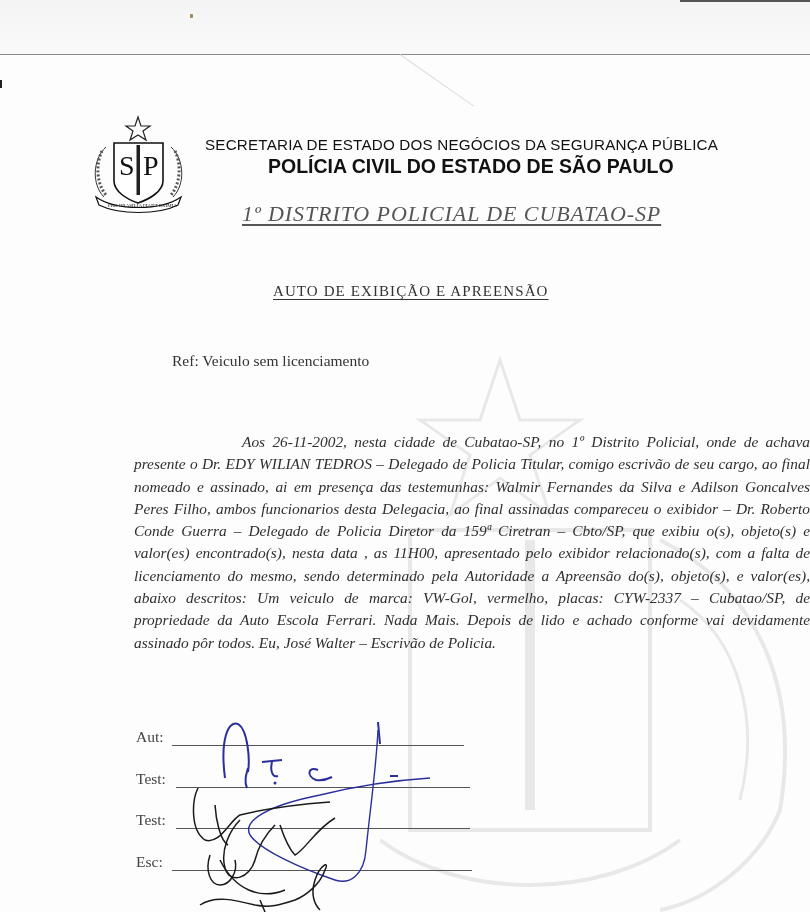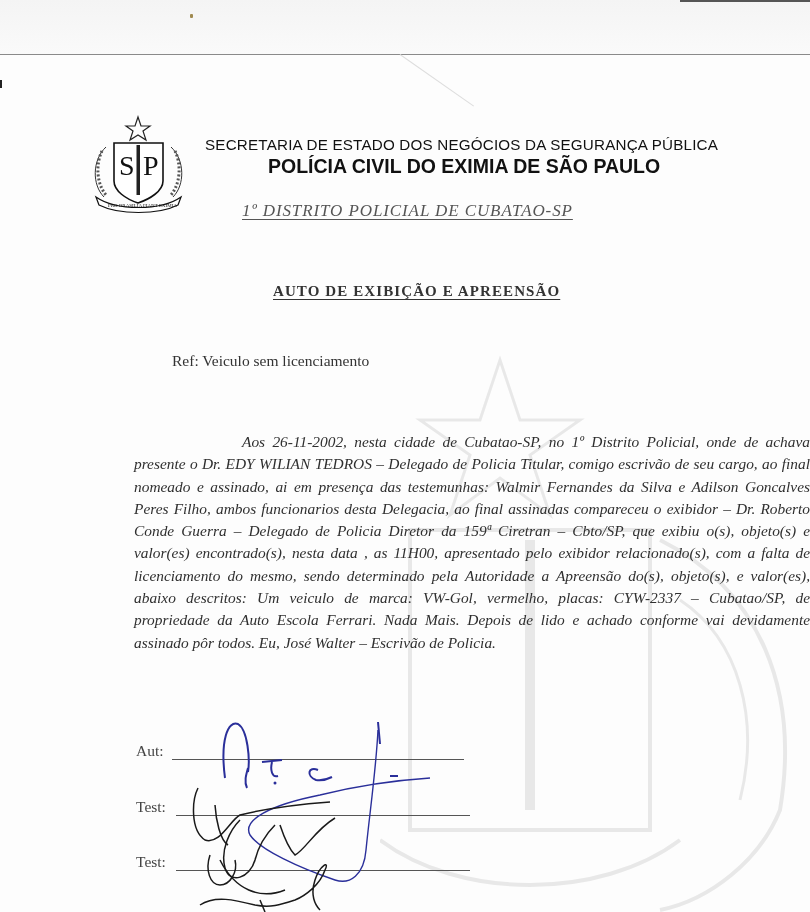--- a/index.html
+++ b/index.html
@@ -95,7 +95,7 @@
 </svg>
 
 <div class="hdr-line1">SECRETARIA DE ESTADO DOS NEGÓCIOS DA SEGURANÇA PÚBLICA</div>
-<div class="hdr-line2">POLÍCIA CIVIL DO EXIMIA DE SÃO PAULO</div>
+<div class="hdr-line2">POLÍCIA CIVIL DO ESTADO DE SÃO PAULO</div>
 <div class="district">1º DISTRITO  POLICIAL DE CUBATAO-SP</div>
 
 <div class="doc-title">AUTO  DE EXIBIÇÃO E APREENSÃO</div>

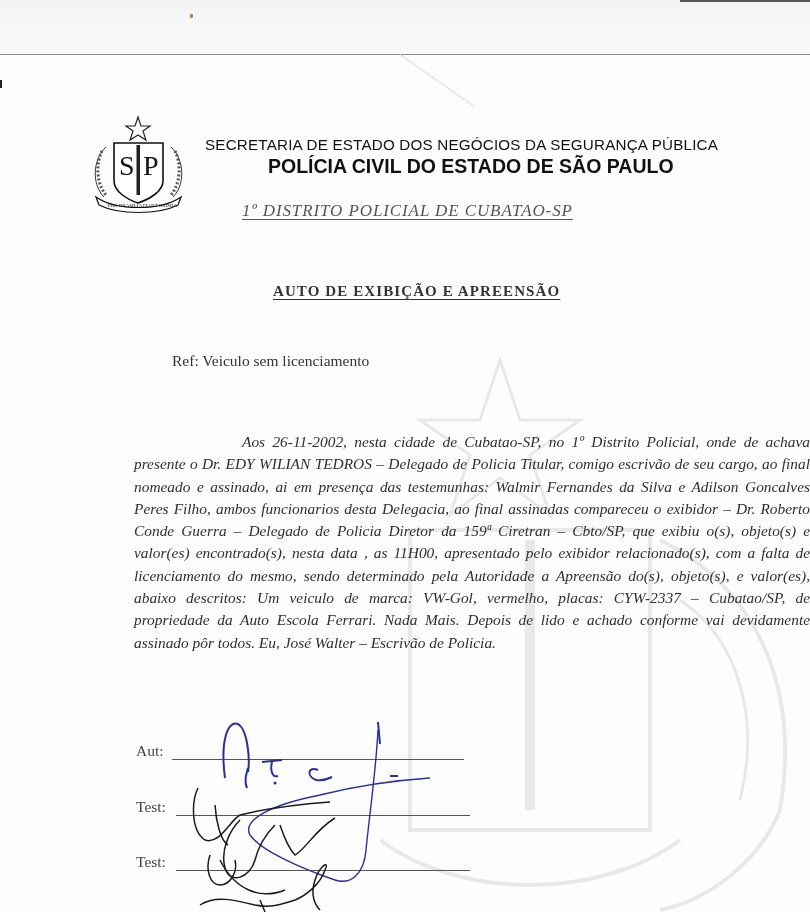--- a/index.html
+++ b/index.html
@@ -35,7 +35,7 @@
   }
   .district {
     position: absolute; left: 242px; top: 201px;
-    font-family: "Liberation Serif", serif; font-style: italic; font-size: 17px; letter-spacing: 0.9px;
+    font-family: "Liberation Serif", serif; font-style: italic; font-size: 22px; letter-spacing: 0.9px;
     color: #555; text-decoration: underline; text-underline-offset: 3px;
   }
 

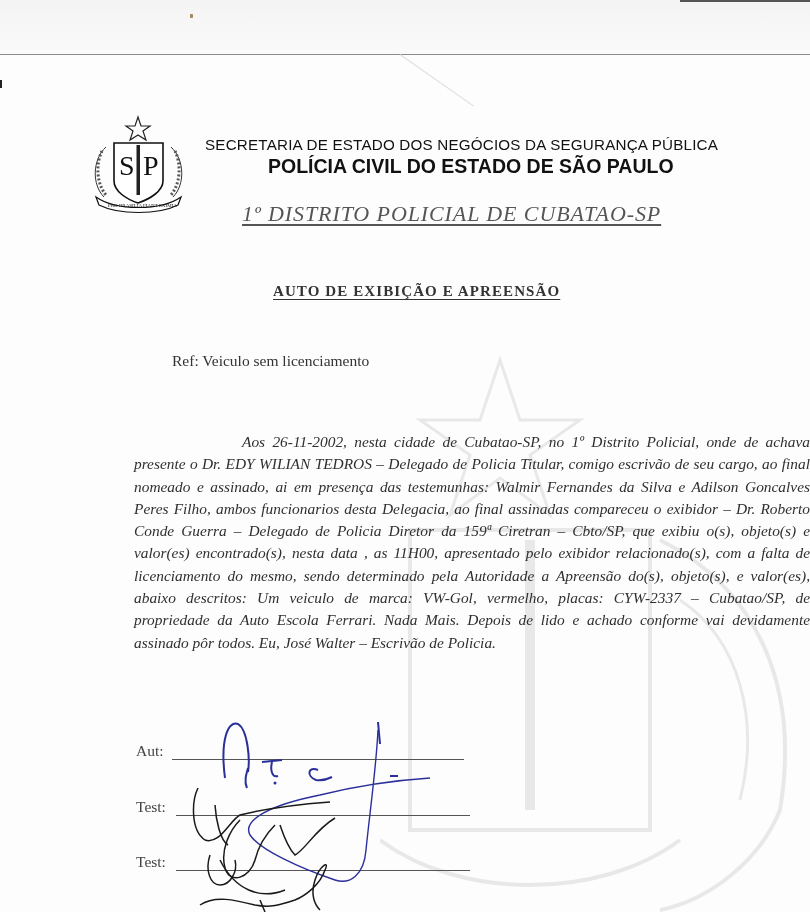--- a/index.html
+++ b/index.html
@@ -41,7 +41,7 @@
 
   .doc-title {
     position: absolute; left: 273px; top: 283px;
-    font-family: "Liberation Serif", serif; font-weight: bold; font-size: 15px; letter-spacing: 1.1px;
+    font-family: "Liberation Serif", serif; font-weight: normal; font-size: 15px; letter-spacing: 1.1px;
     color: #333; text-decoration: underline; text-underline-offset: 3px;
   }
   .ref {

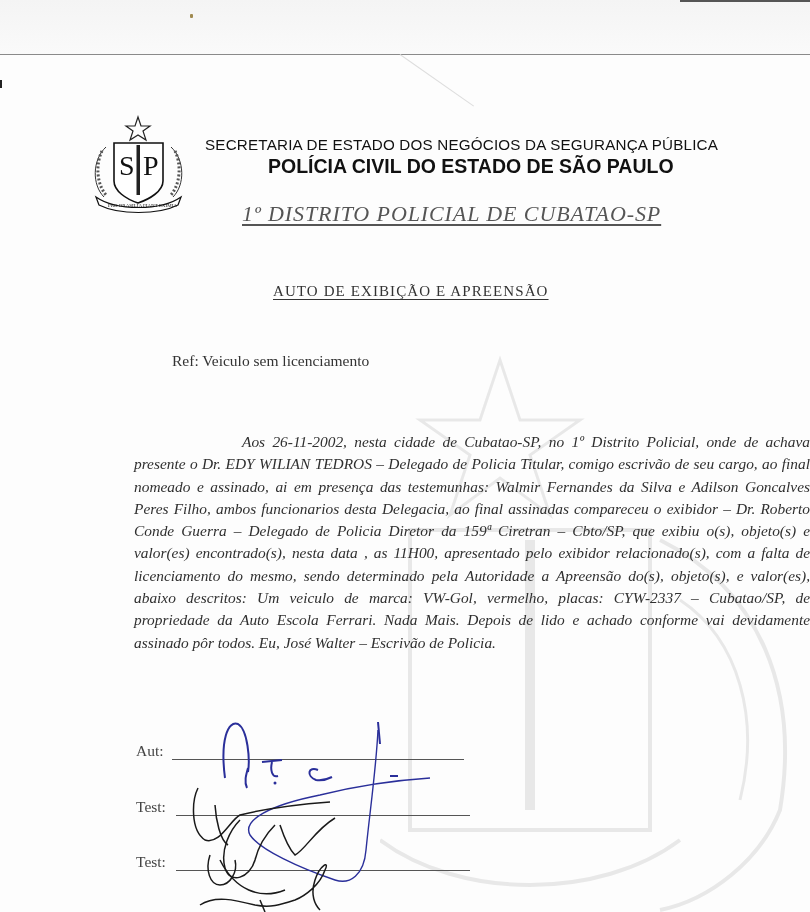--- a/index.html
+++ b/index.html
@@ -56,7 +56,7 @@
 
   
   .sig-block { position: absolute; left: 136px; top: 728px; width: 340px; }
-  .sig-row { position: relative; height: 41.5px; margin-top: 14px; }
+  .sig-row { position: relative; height: 41.5px; }
   .sig-label { position: absolute; left: 0; top: 0; font-size: 15.5px; color: #444; }
   .sig-line { position: absolute; top: 17px; height: 1px; background: #555; }
   .signatures { position: absolute; left: 120px; top: 700px; width: 360px; height: 212px; pointer-events: none; }

